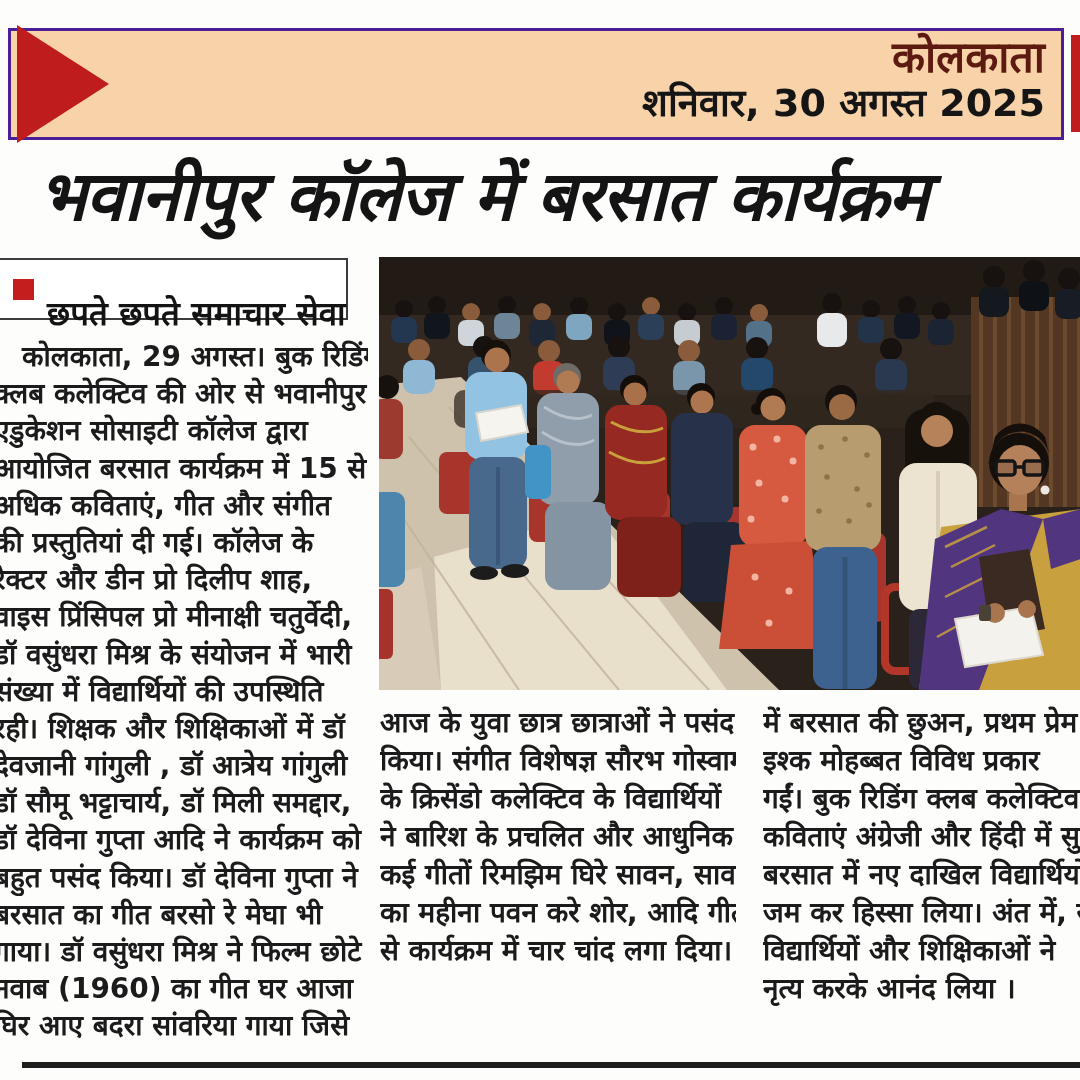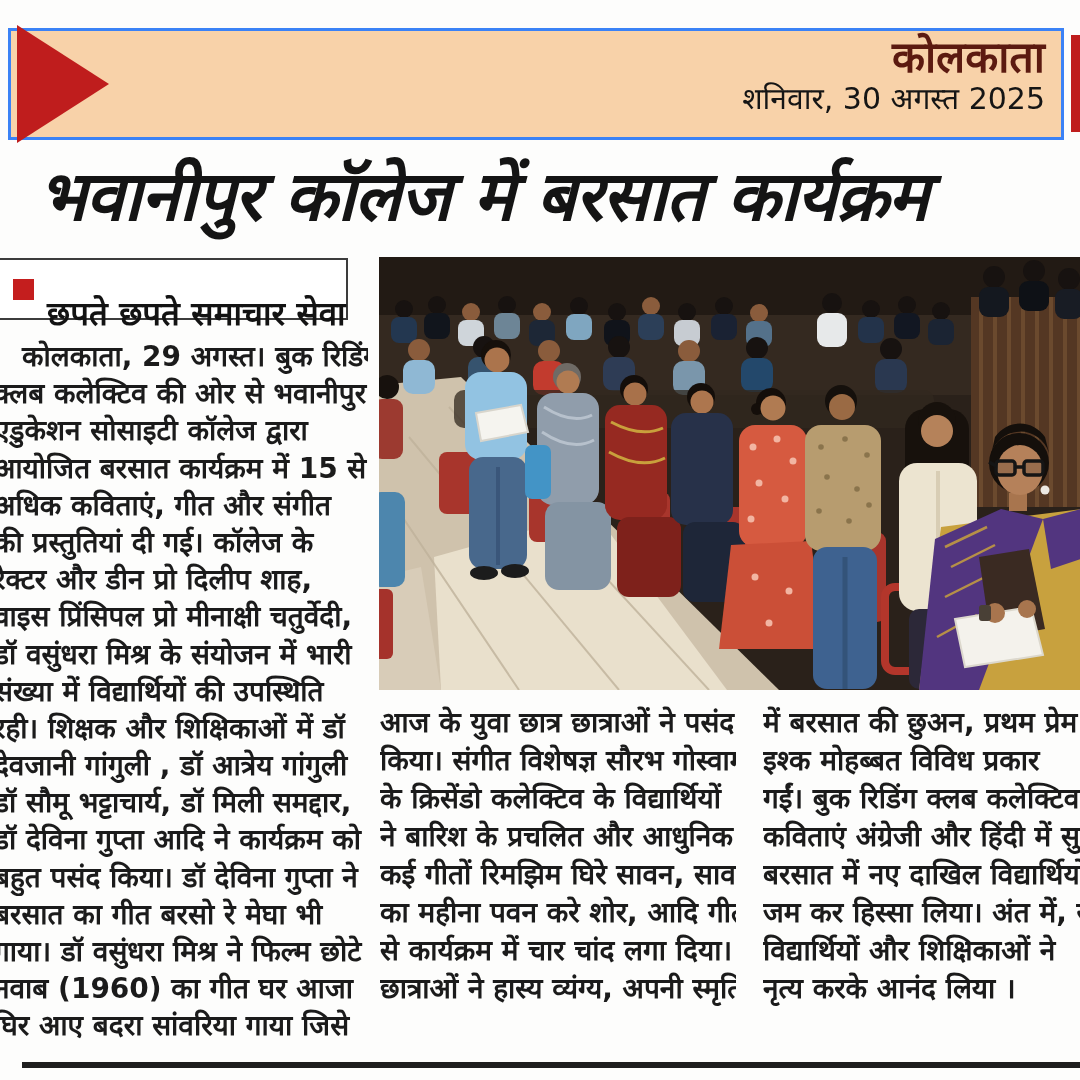--- a/index.html
+++ b/index.html
@@ -11,7 +11,7 @@
   
   .banner{
     position:absolute;left:8px;top:28px;width:1056px;height:112px;
-    background:#f8d2a9;border:3px solid #3b82f6;box-sizing:border-box;
+    background:#f8d2a9;border:3px solid #4c1d95;box-sizing:border-box;
   }
   .banner-arrow{
     position:absolute;left:6px;top:-6px;width:92px;height:118px;

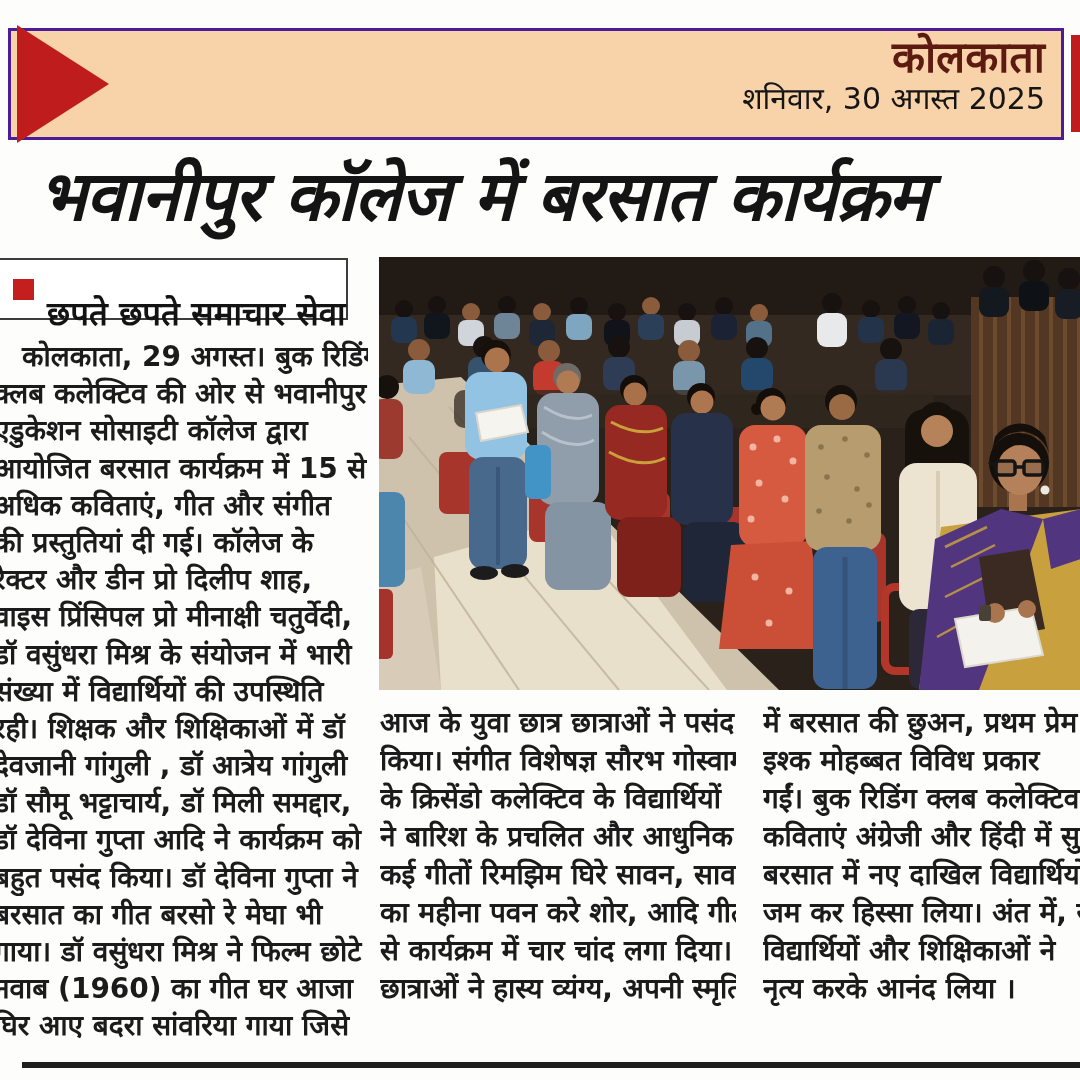--- a/index.html
+++ b/index.html
@@ -22,7 +22,7 @@
     position:absolute;right:16px;top:2px;text-align:right;line-height:1.15;
   }
   .banner-city{font-size:43px;font-weight:bold;color:#5c1a10;}
-  .banner-date{font-size:30px;font-weight:normal;color:#151515;}
+  .banner-date{font-size:38px;font-weight:bold;color:#151515;}
   .banner-tab{
     position:absolute;right:0;top:35px;width:9px;height:97px;background:#bf1d1d;
   }

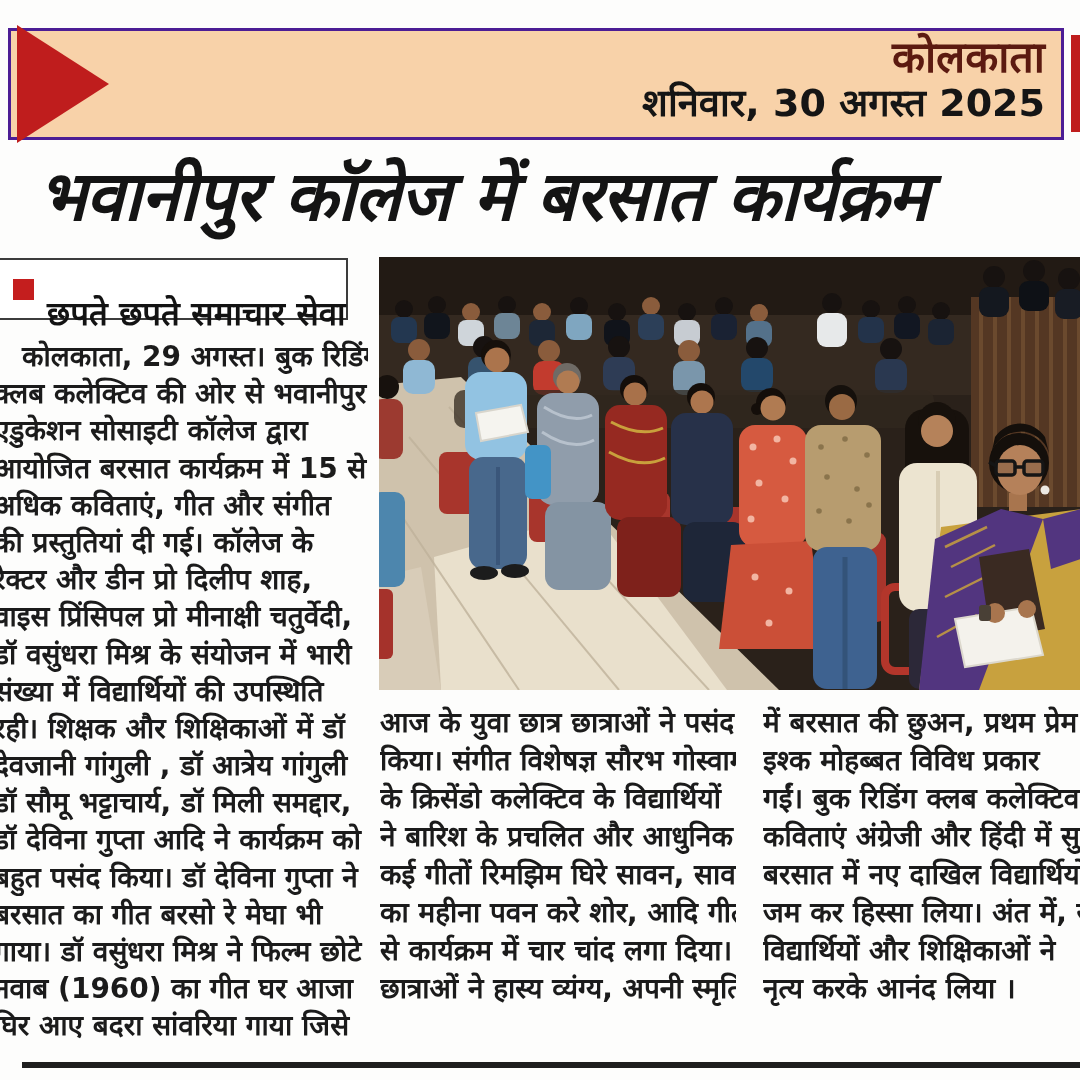--- a/index.html
+++ b/index.html
@@ -325,7 +325,6 @@
     <div class="tline">कई गीतों रिमझिम घिरे सावन, सावन</div>
     <div class="tline">का महीना पवन करे शोर, आदि गीतों</div>
     <div class="tline">से कार्यक्रम में चार चांद लगा दिया।</div>
-    <div class="tline">छात्राओं ने हास्य व्यंग्य, अपनी स्मृति</div>
   </div>
 <div class="tcol" id="col3">
     <div class="tline">में बरसात की छुअन, प्रथम प्रेम अ</div>

